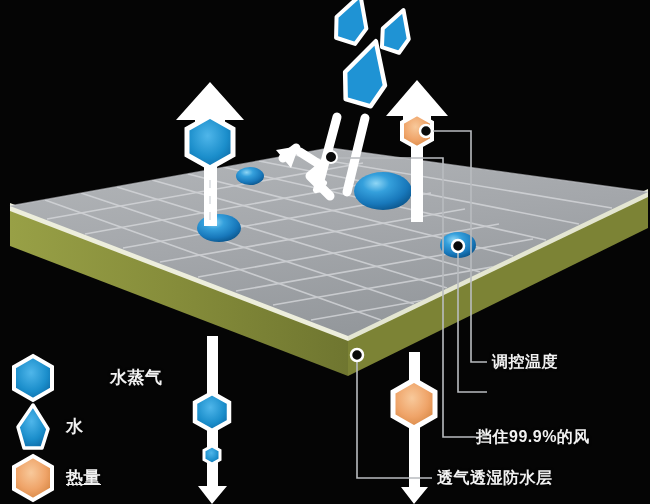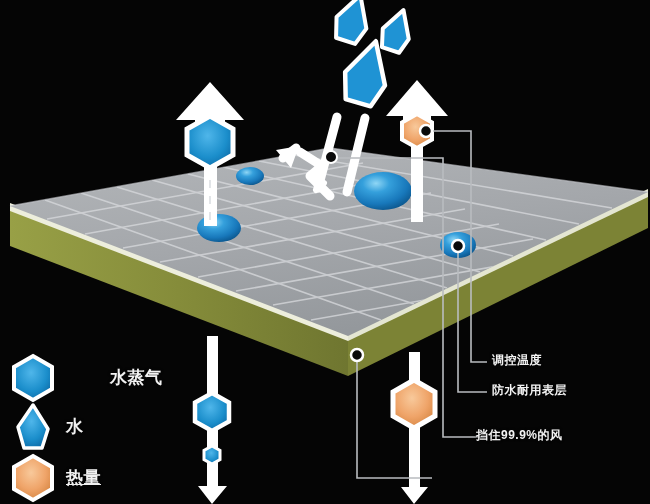--- a/index.html
+++ b/index.html
@@ -33,7 +33,7 @@
     text-shadow: 0 0 3px rgba(0,0,0,0.9);
   }
   .legend-label { font-size: 17px; }
-  .callout-label { font-size: 12px; }
+  .callout-label { font-size: 16px; }
 </style>
 </head>
 <body>

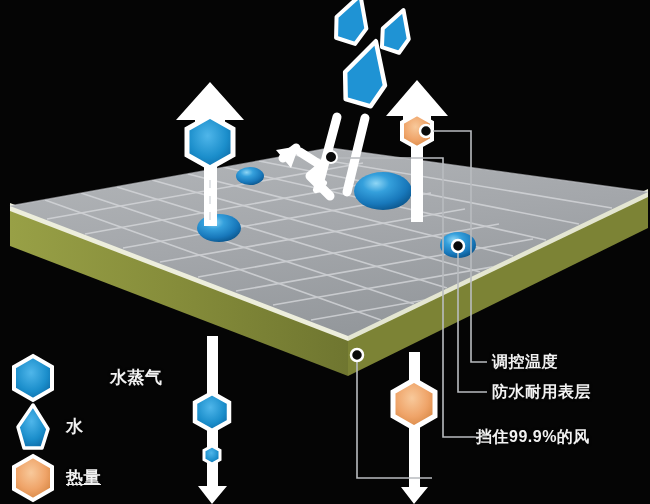--- a/index.html
+++ b/index.html
@@ -221,7 +221,6 @@
   <div class="legend-label" style="left:66px; top:466px;text-decoration:underline;">热量</div>
 
   <div class="callout-label" style="left:492px; top:352px;">调控温度</div>
-  <div class="callout-label" style="left:492px; top:382px;">防水耐用表层</div>
   <div class="callout-label" style="left:476px; top:427px;">挡住99.9%的风</div>
 
 </div>

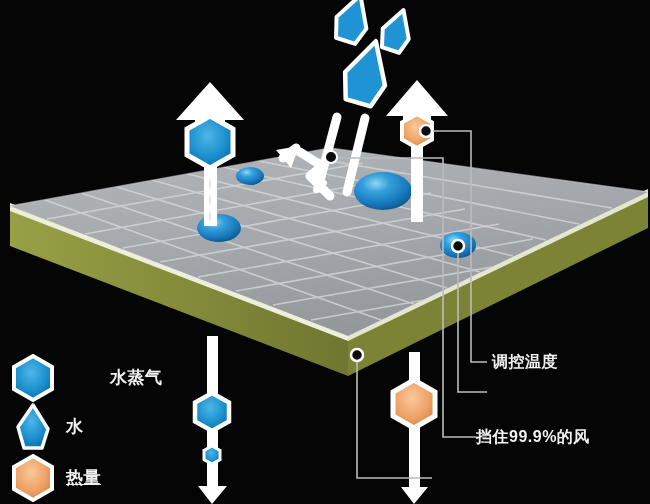--- a/index.html
+++ b/index.html
@@ -222,6 +222,7 @@
 
   <div class="callout-label" style="left:492px; top:352px;">调控温度</div>
   <div class="callout-label" style="left:476px; top:427px;">挡住99.9%的风</div>
+  <div class="callout-label" style="left:437px; top:468px;">透气透湿防水层</div>
 
 </div>
 

